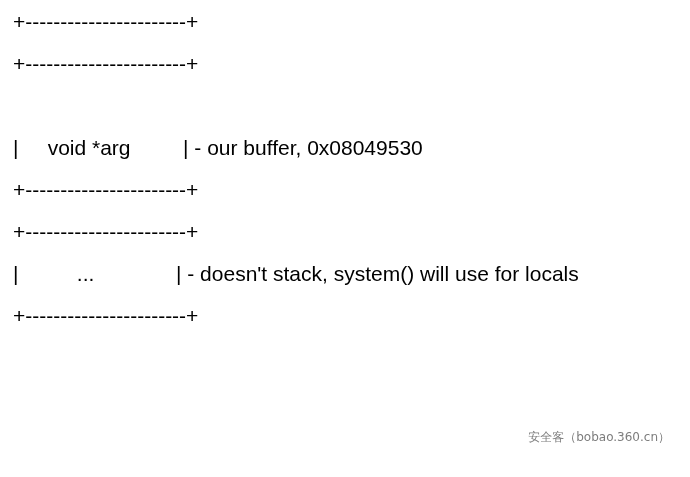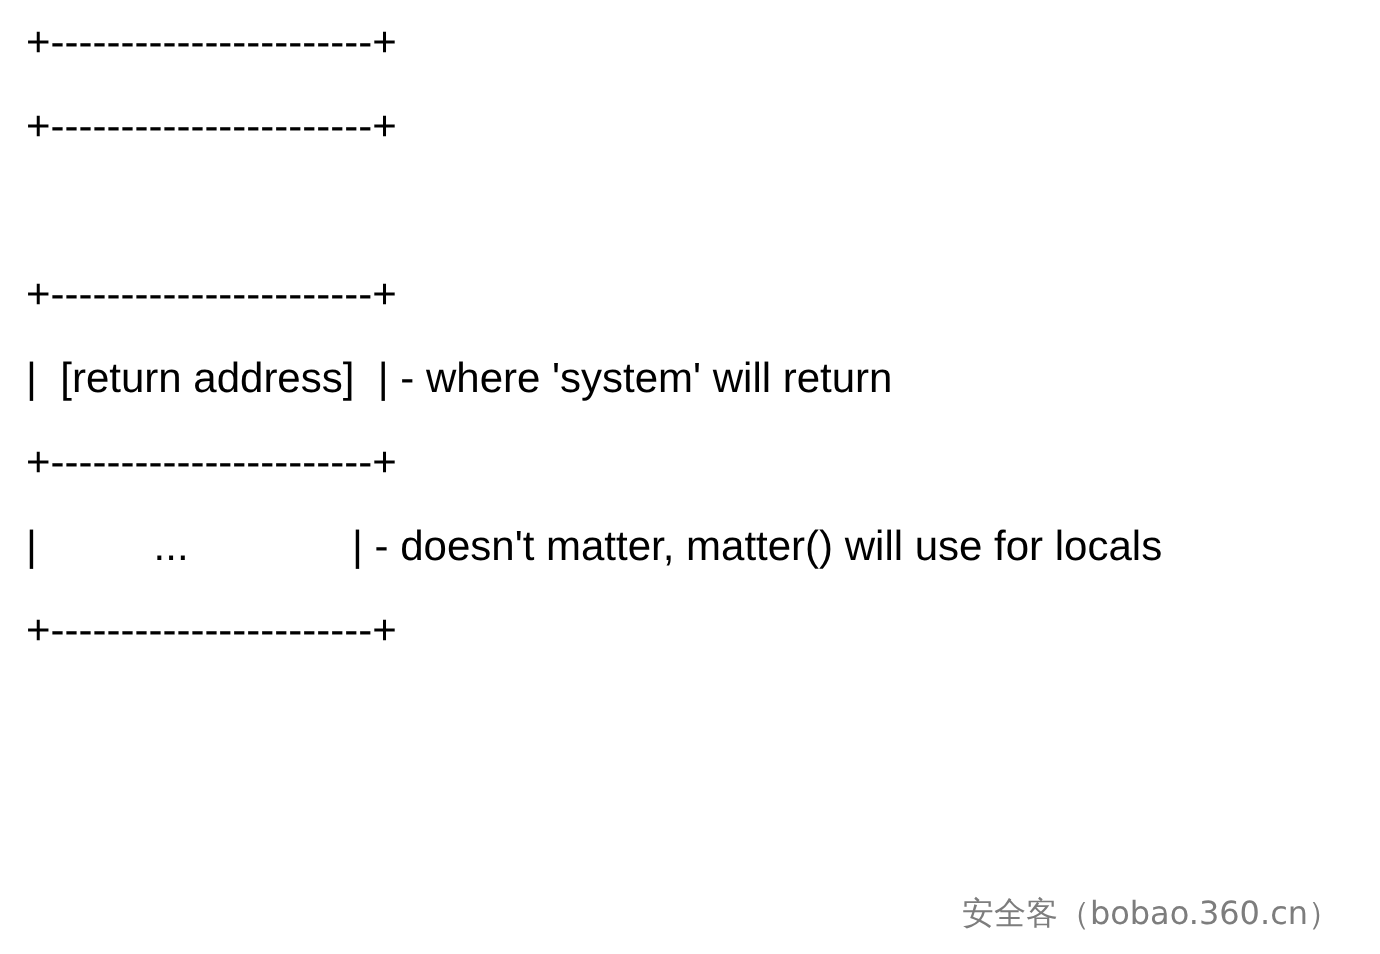--- a/index.html
+++ b/index.html
@@ -47,6 +47,7 @@
   <div class="ascii-line">+-----------------------+</div>
   <div class="ascii-line">+-----------------------+</div>
   <div class="ascii-line"></div>
+  <div class="ascii-line">|     void *arg         | - our buffer, 0x08049530</div>
   <div class="ascii-line">+-----------------------+</div>
   <div class="ascii-line">|  [return address]  | - where 'system' will return</div>
   <div class="ascii-line">+-----------------------+</div>

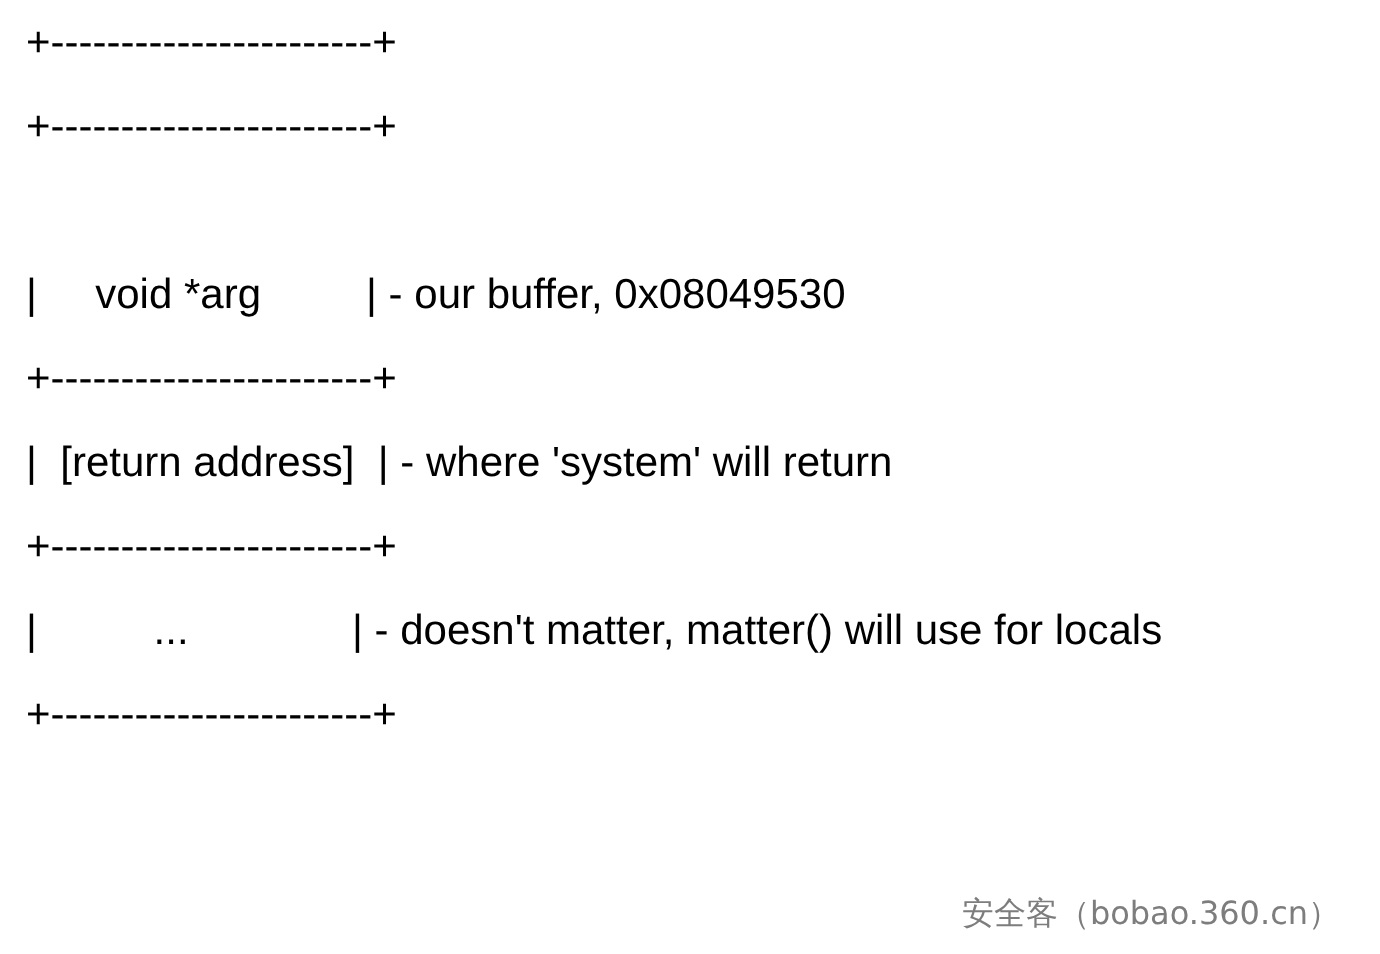--- a/index.html
+++ b/index.html
@@ -49,7 +49,6 @@
   <div class="ascii-line"></div>
   <div class="ascii-line">|     void *arg         | - our buffer, 0x08049530</div>
   <div class="ascii-line">+-----------------------+</div>
-  <div class="ascii-line">|  [return address]  | - where 'system' will return</div>
   <div class="ascii-line">+-----------------------+</div>
   <div class="ascii-line">|          ...              | - doesn't matter, matter() will use for locals</div>
   <div class="ascii-line">+-----------------------+</div>

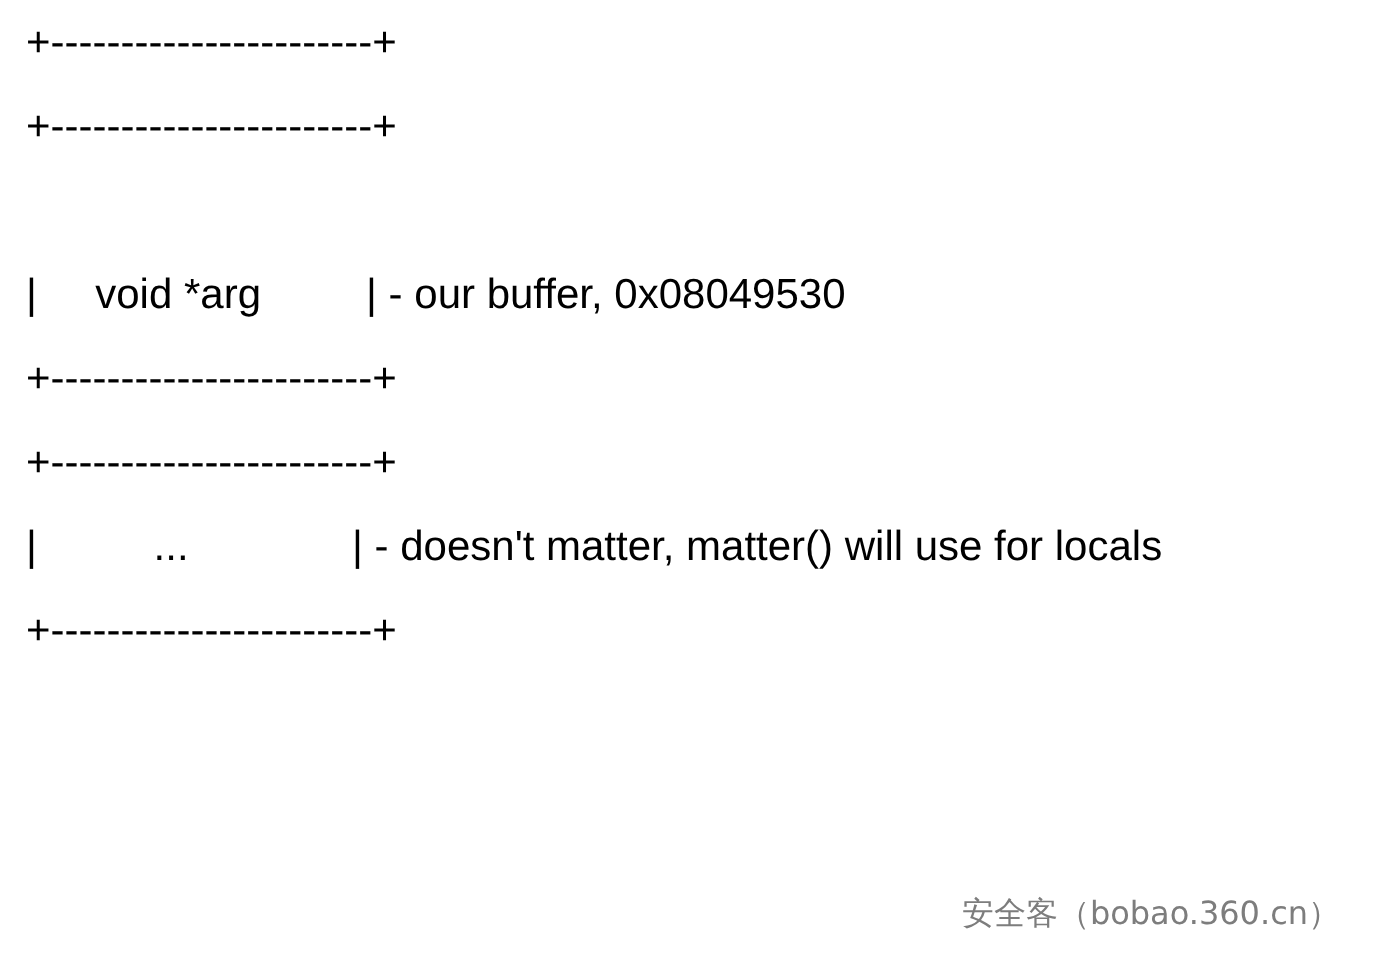--- a/index.html
+++ b/index.html
@@ -50,7 +50,7 @@
   <div class="ascii-line">|     void *arg         | - our buffer, 0x08049530</div>
   <div class="ascii-line">+-----------------------+</div>
   <div class="ascii-line">+-----------------------+</div>
-  <div class="ascii-line">|          ...              | - doesn't matter, matter() will use for locals</div>
+  <div class="ascii-line">|          ...              | - doesn't stack, system() will use for locals</div>
   <div class="ascii-line">+-----------------------+</div>
 </div>
 

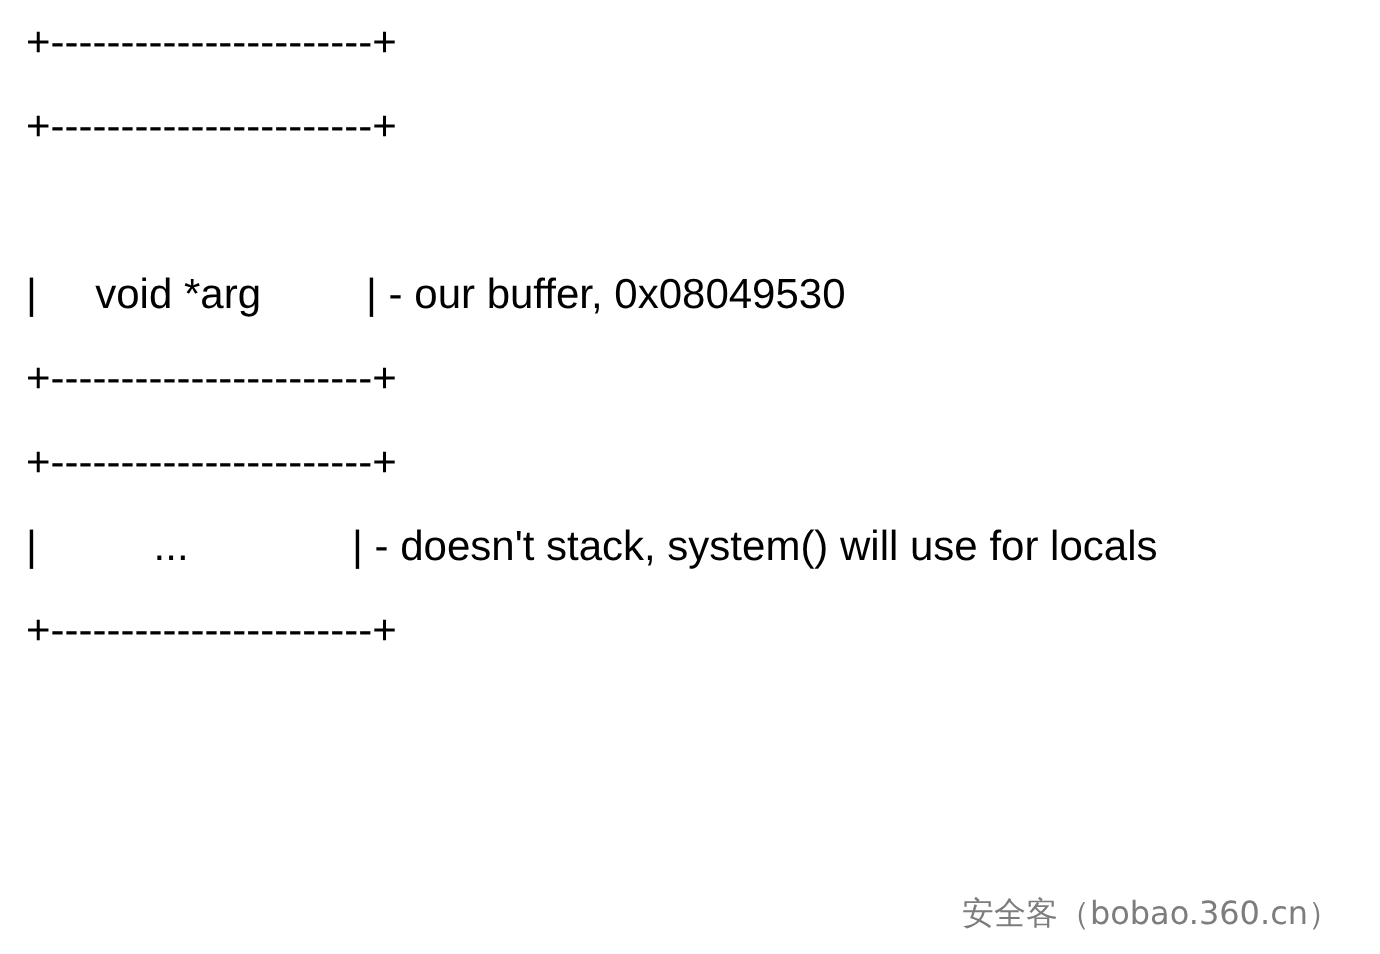--- a/index.html
+++ b/index.html
@@ -30,9 +30,9 @@
   }
   .watermark {
     position: absolute;
-    top: 448px;
+    top: 428px;
     right: 20px;
-    font-size: 16px;
+    font-size: 12px;
     line-height: 18px;
     color: #7d7d7d;
     text-shadow: 1px 1px 0 #ffffff, -1px -1px 0 rgba(255,255,255,0.65);

